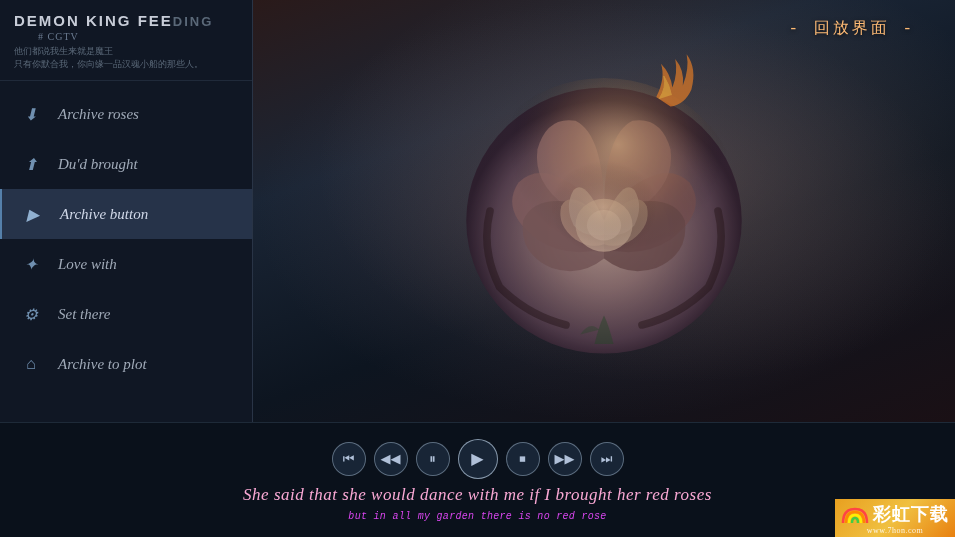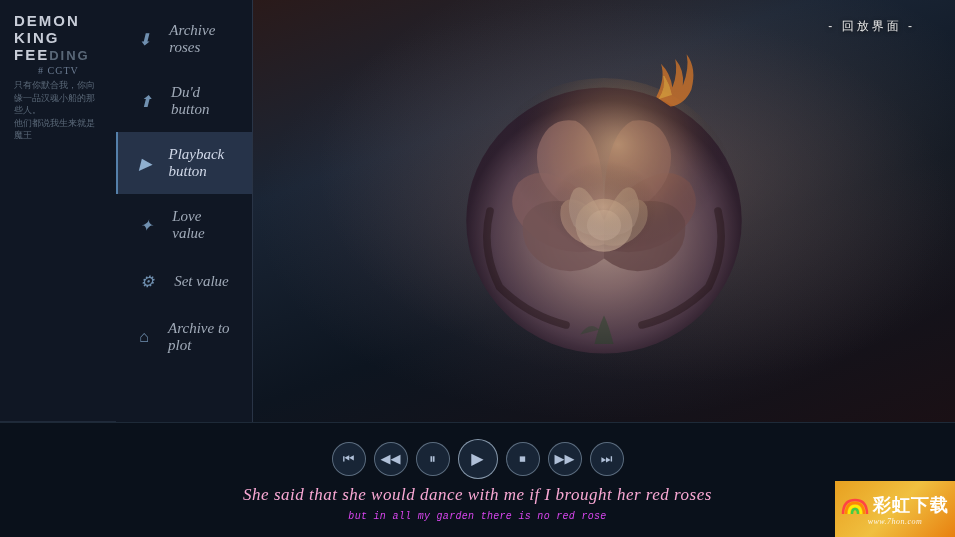--- a/index.html
+++ b/index.html
@@ -25,7 +25,7 @@
       min-width: 253px;
       background: rgba(15, 22, 35, 0.92);
       display: flex;
-      flex-direction: row;
+      flex-direction: column;
       border-right: 1px solid rgba(100,120,150,0.3);
     }
 

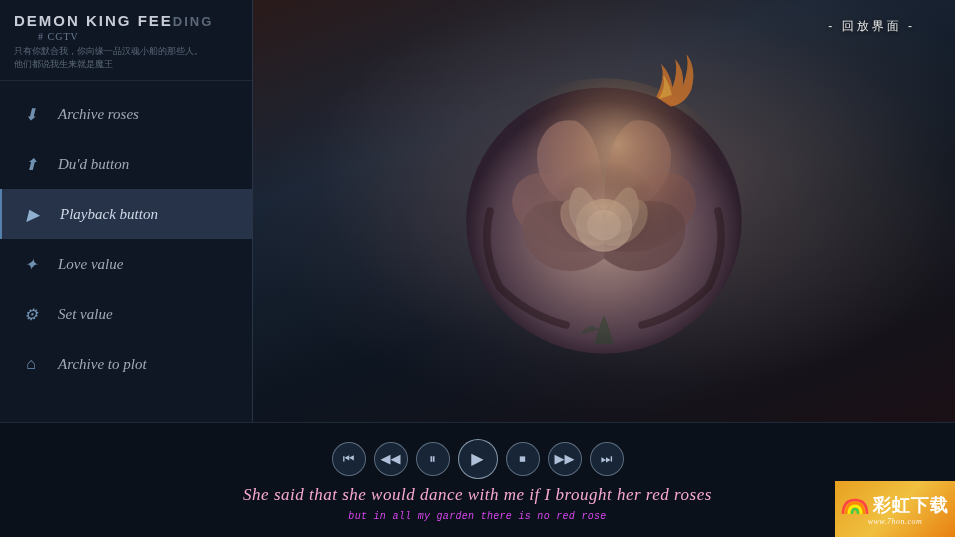--- a/index.html
+++ b/index.html
@@ -126,10 +126,10 @@
       position: absolute;
       top: 18px;
       right: 40px;
-      color: #e5e5e5;
-      font-size: 12px;
+      color: #fdba74;
+      font-size: 16px;
       letter-spacing: 3px;
-      font-family: Liberation Sans, sans-serif;
+      font-family: Liberation Mono, monospace;
       text-shadow: 0 1px 4px rgba(0,0,0,0.7);
     }
 

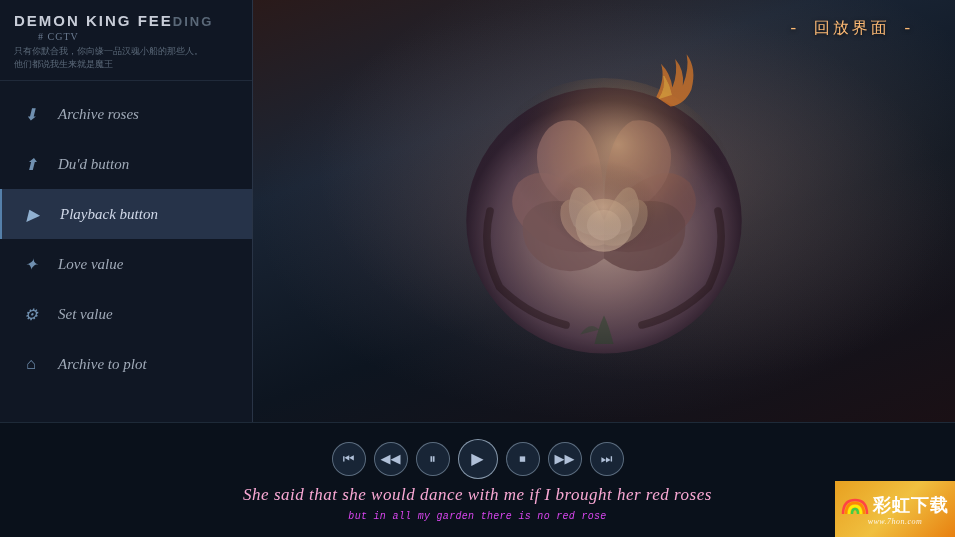--- a/index.html
+++ b/index.html
@@ -237,8 +237,8 @@
       </div>
       <div class="sidebar-subtitle"># CGTV</div>
       <div class="sidebar-desc">
+        <div>他们都说我生来就是魔王</div>
         <div>只有你默合我，你向缘一品汉魂小船的那些人。</div>
-        <div>他们都说我生来就是魔王</div>
       </div>
     </div>
     <div class="sidebar-menu">

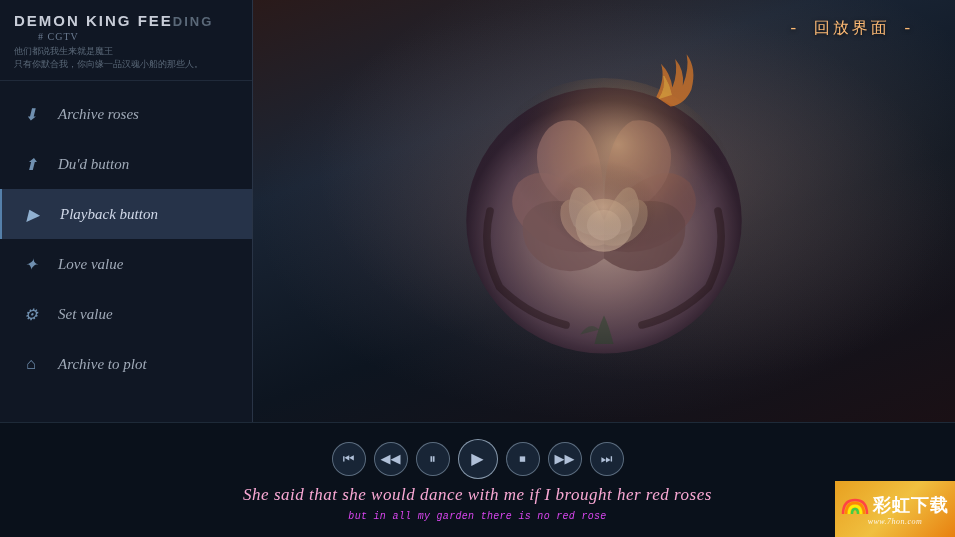--- a/index.html
+++ b/index.html
@@ -249,7 +249,7 @@
         </div>
         <div class="menu-item">
           <span class="menu-icon">⬆</span>
-          <span>Du'd button</span>
+          <span>Du'd brought</span>
         </div>
         <div class="menu-item active">
           <span class="menu-icon">▶</span>

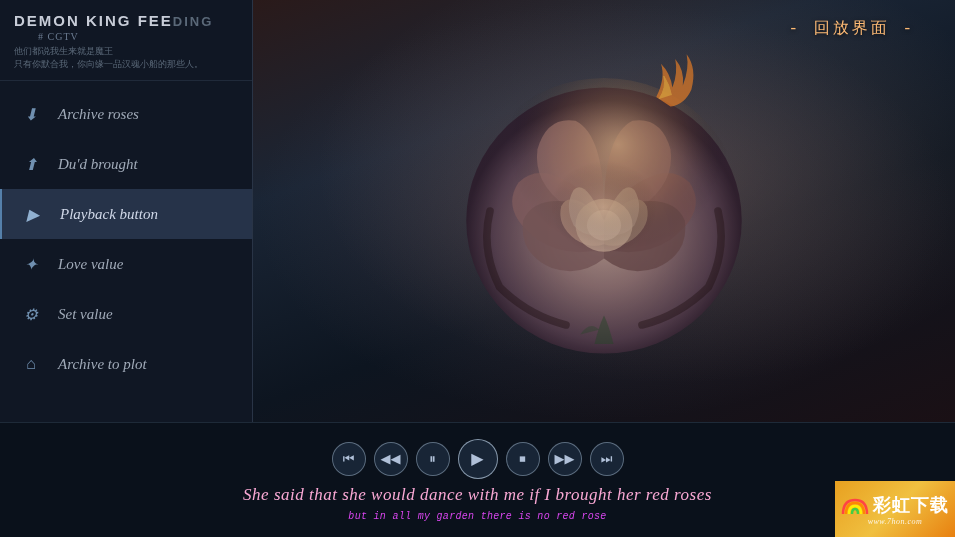--- a/index.html
+++ b/index.html
@@ -253,7 +253,7 @@
         </div>
         <div class="menu-item active">
           <span class="menu-icon">▶</span>
-          <span>Playback button</span>
+          <span>Archive button</span>
         </div>
         <div class="menu-item">
           <span class="menu-icon">✦</span>

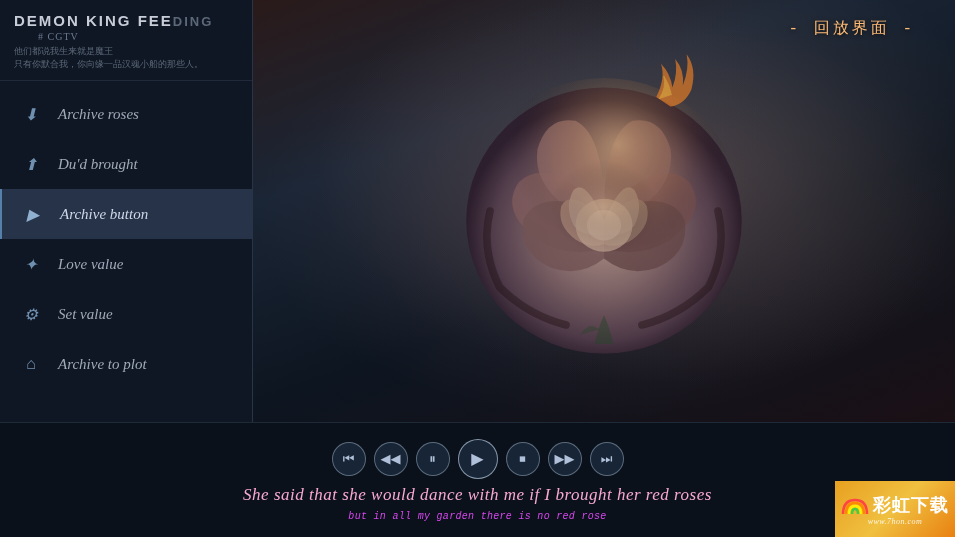--- a/index.html
+++ b/index.html
@@ -257,7 +257,7 @@
         </div>
         <div class="menu-item">
           <span class="menu-icon">✦</span>
-          <span>Love value</span>
+          <span>Love with</span>
         </div>
         <div class="menu-item">
           <span class="menu-icon">⚙</span>

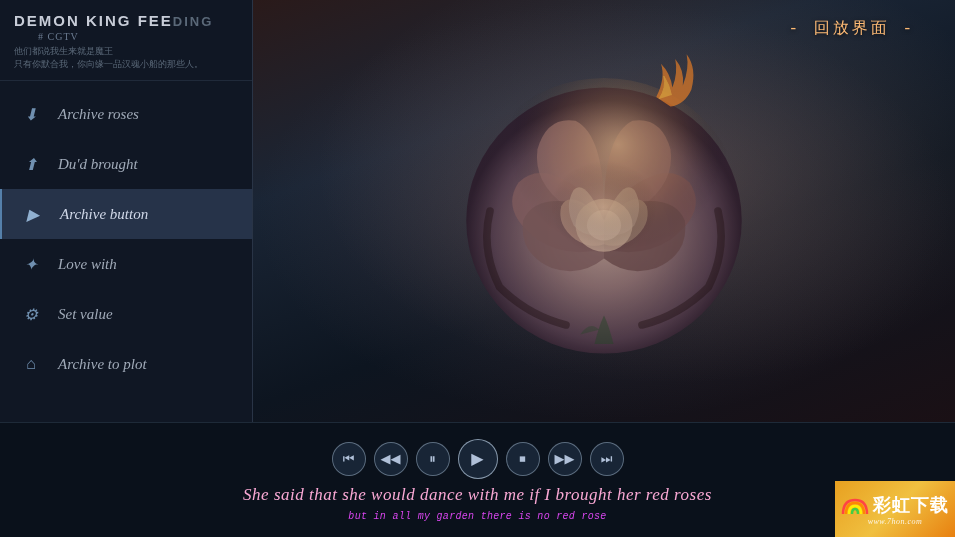--- a/index.html
+++ b/index.html
@@ -261,7 +261,7 @@
         </div>
         <div class="menu-item">
           <span class="menu-icon">⚙</span>
-          <span>Set value</span>
+          <span>Set there</span>
         </div>
         <div class="menu-item">
           <span class="menu-icon">⌂</span>

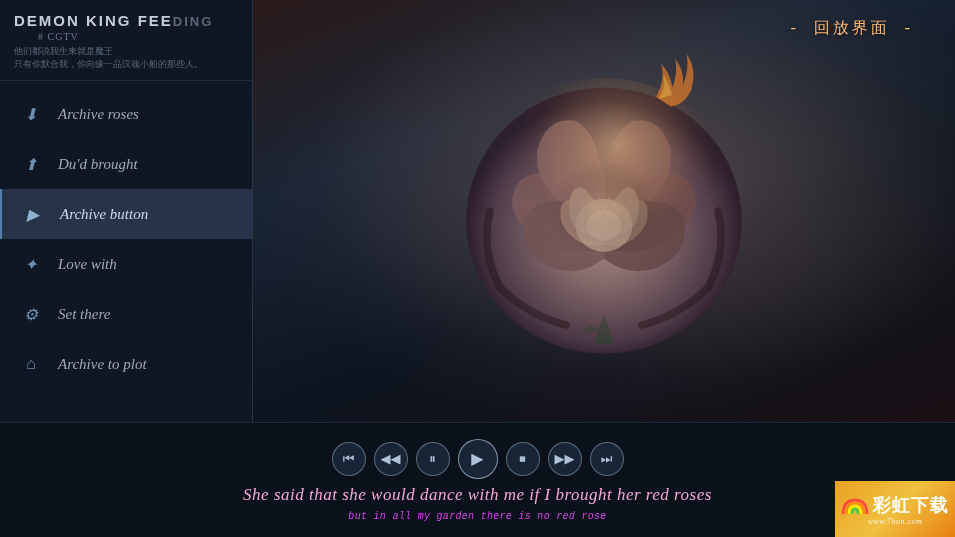--- a/index.html
+++ b/index.html
@@ -195,7 +195,7 @@
       bottom: 0;
       right: 0;
       width: 120px;
-      height: 56px;
+      height: 38px;
       background: linear-gradient(135deg, #e8a020 0%, #f0c040 50%, #e88010 100%);
       display: flex;
       flex-direction: column;

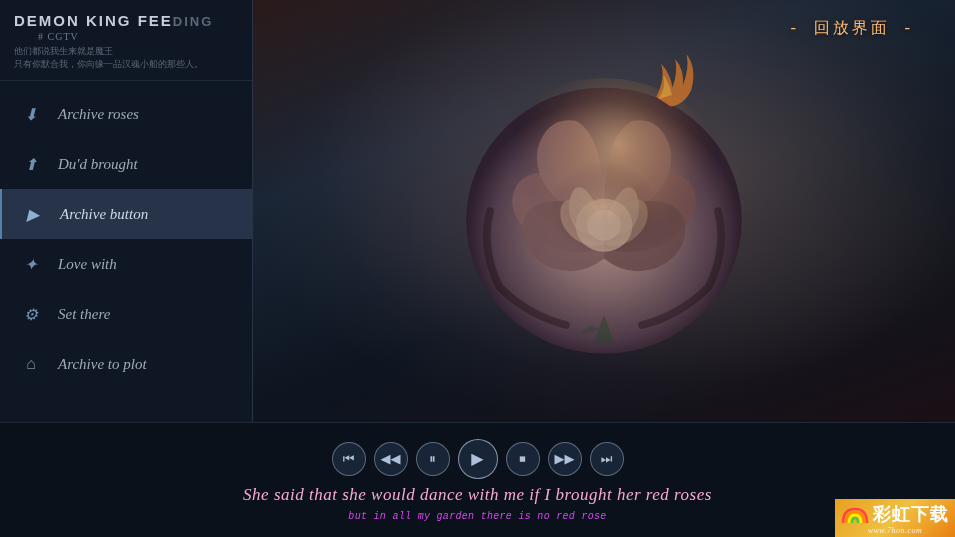--- a/index.html
+++ b/index.html
@@ -215,7 +215,6 @@
       color: rgba(255,255,255,0.85);
       font-size: 8px;
       letter-spacing: 0.5px;
-      font-style: italic;
     }
 
     

